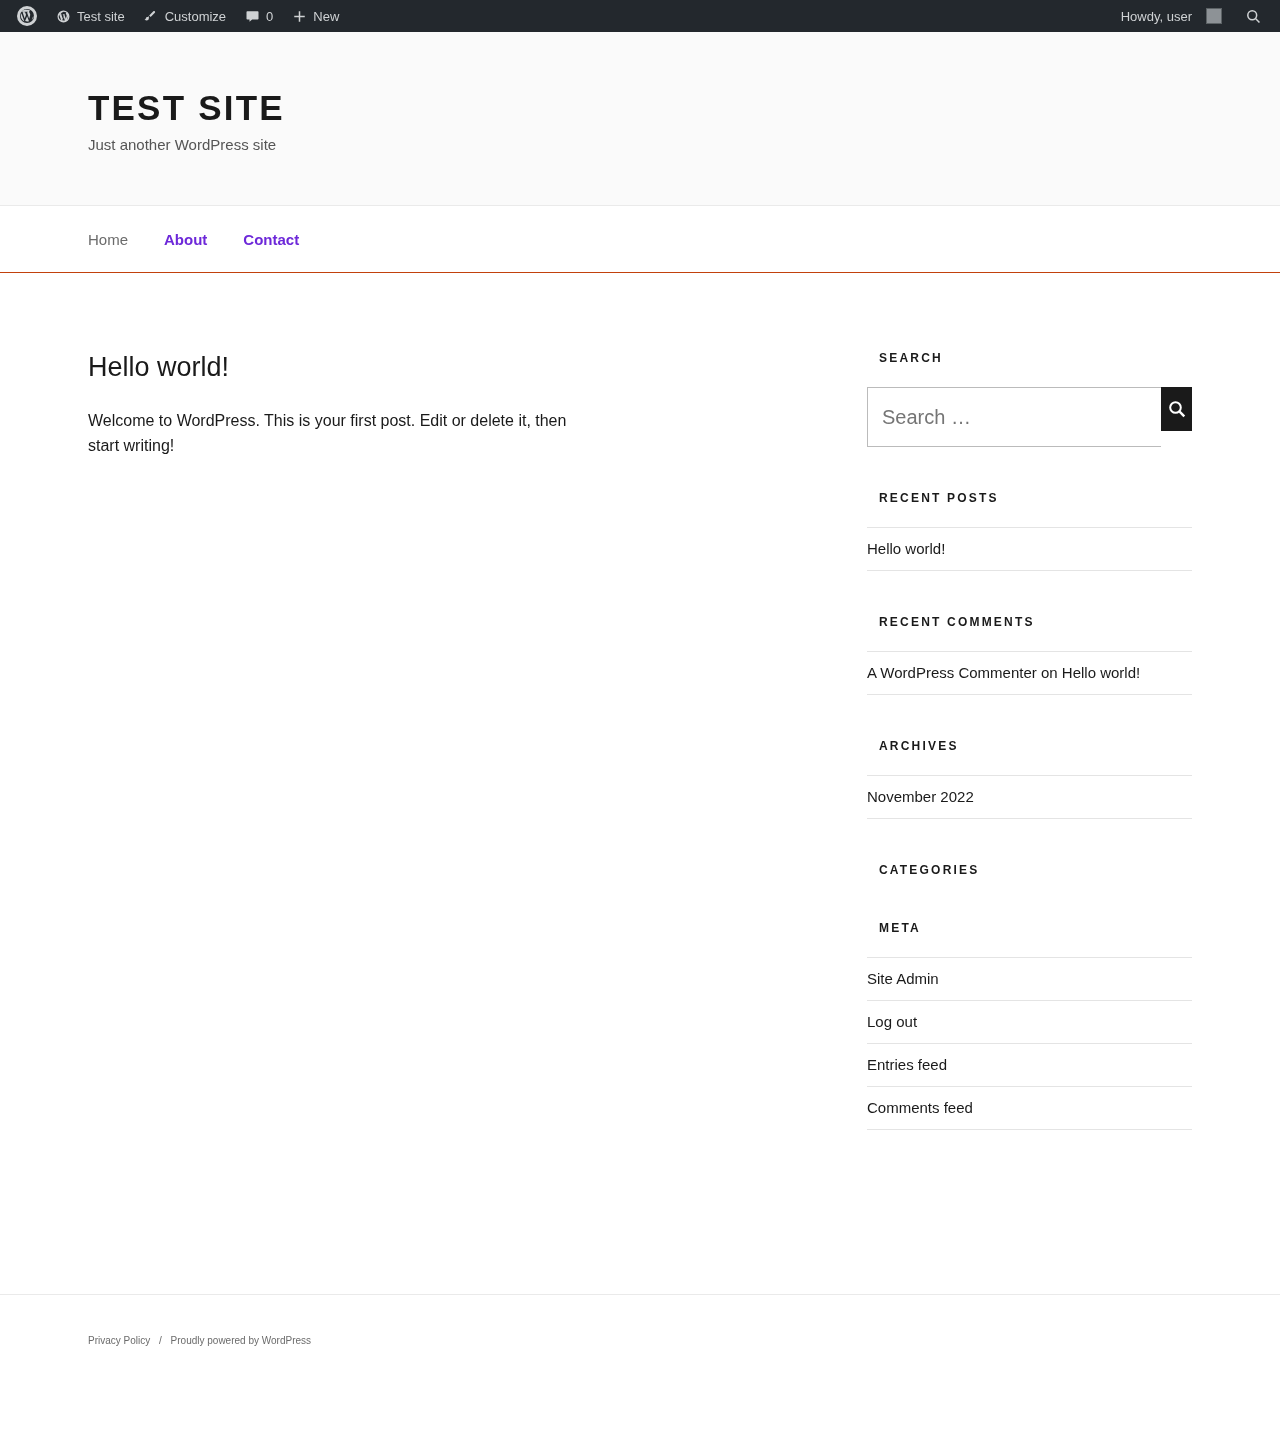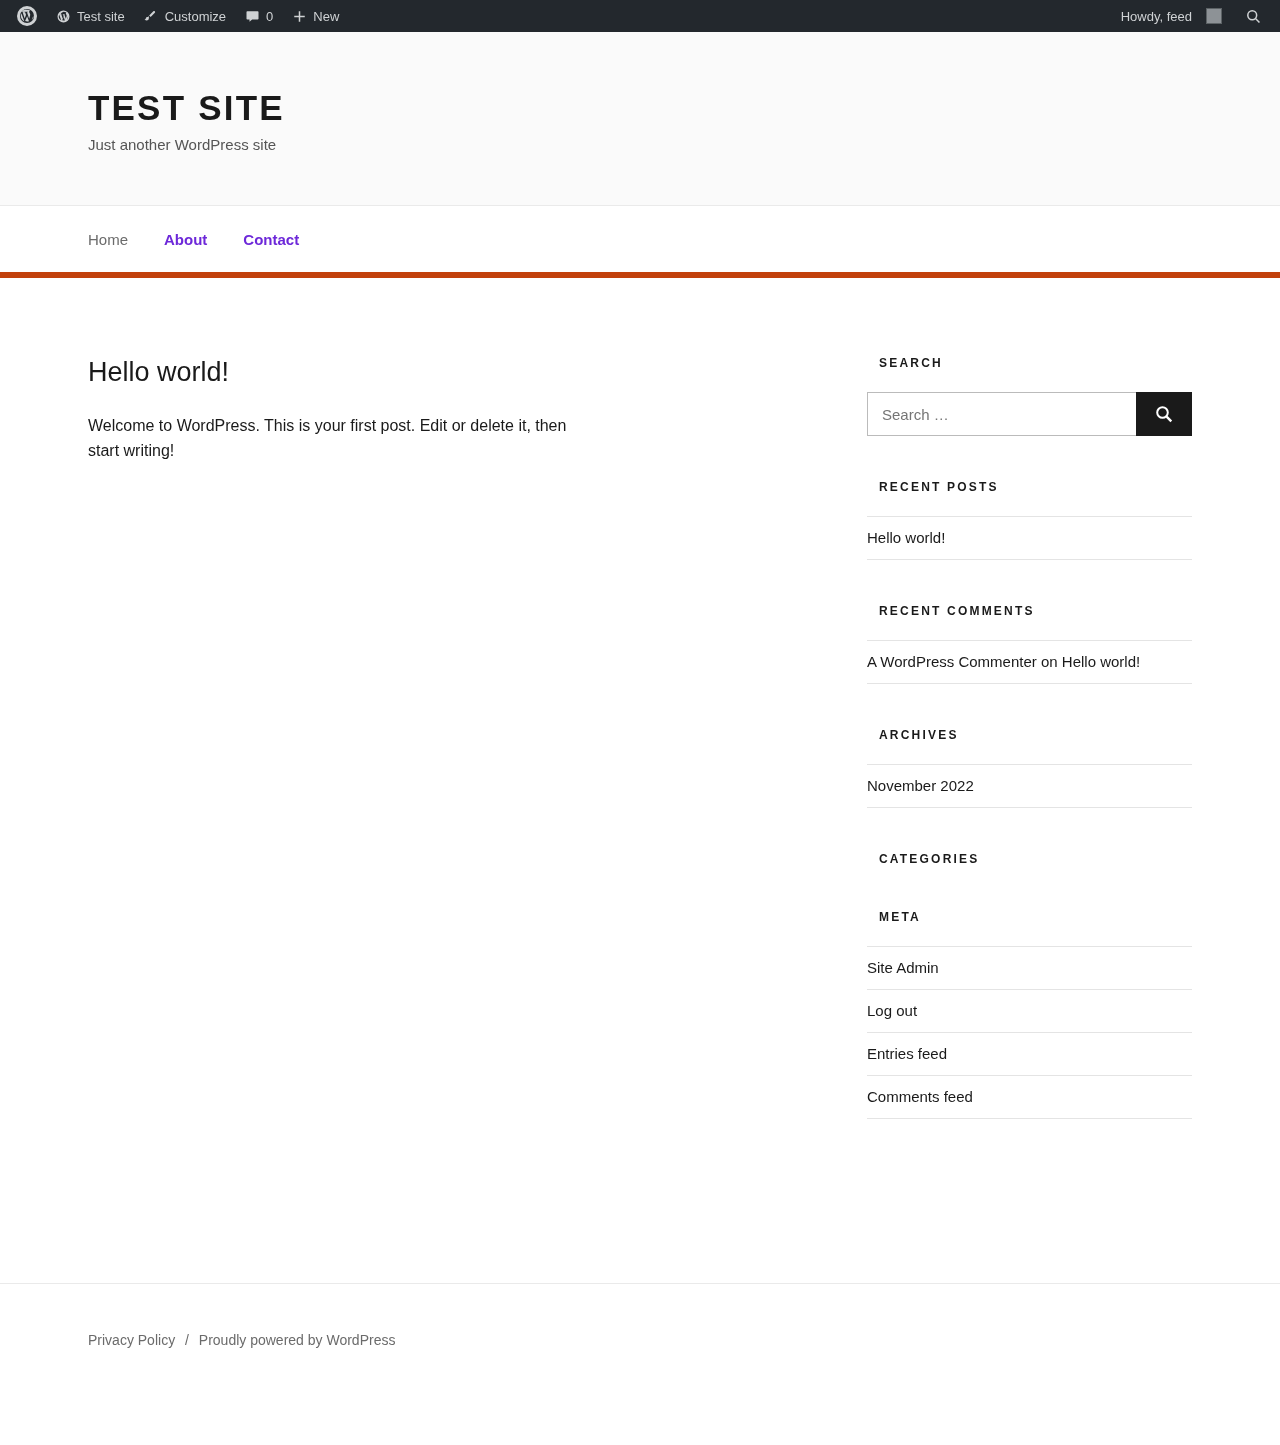--- a/index.html
+++ b/index.html
@@ -257,7 +257,7 @@
 
   <div class="ab-right">
     <div class="ab-item">
-      <span class="howdy">Howdy, feed</span>
+      <span class="howdy">Howdy, user</span>
       <span class="avatar"></span>
     </div>
     <div class="ab-search">

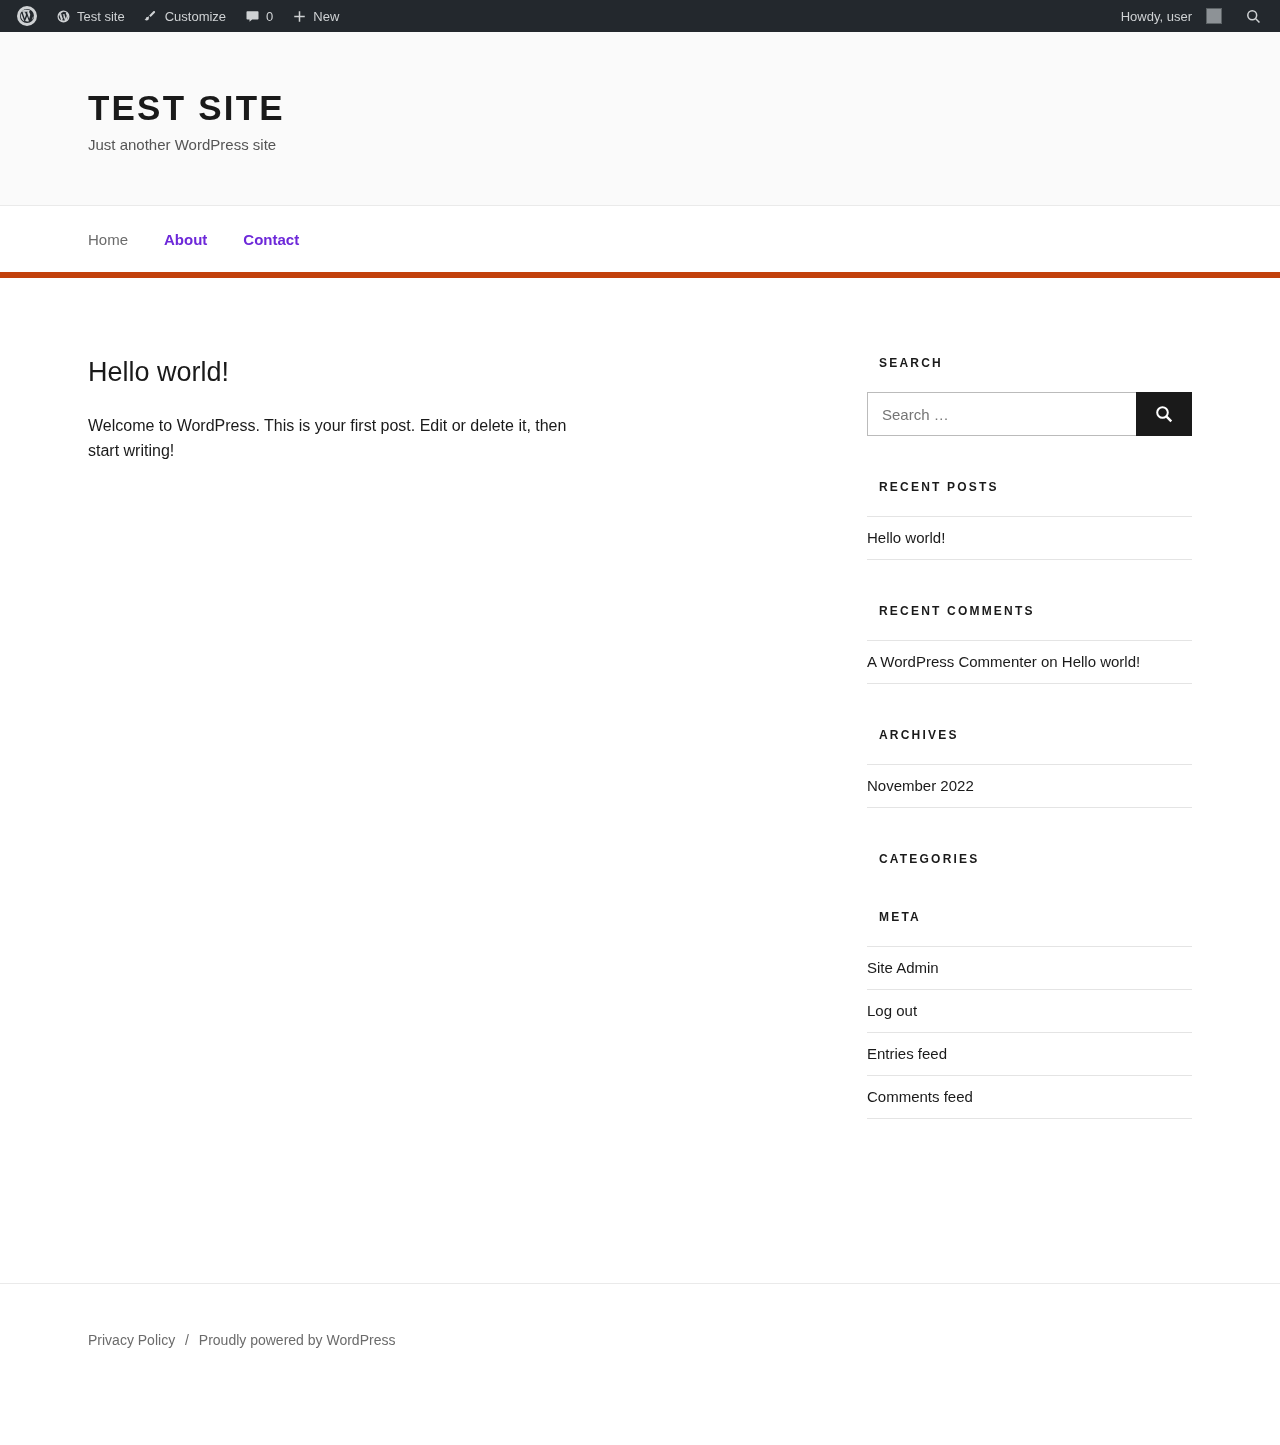--- a/index.html
+++ b/index.html
@@ -88,7 +88,7 @@
   
   .site-nav {
     background: #fff;
-    border-bottom: 6px solid #c2410c;
+    border-bottom: 1px solid #c2410c;
   }
   .nav-inner {
     display: flex;

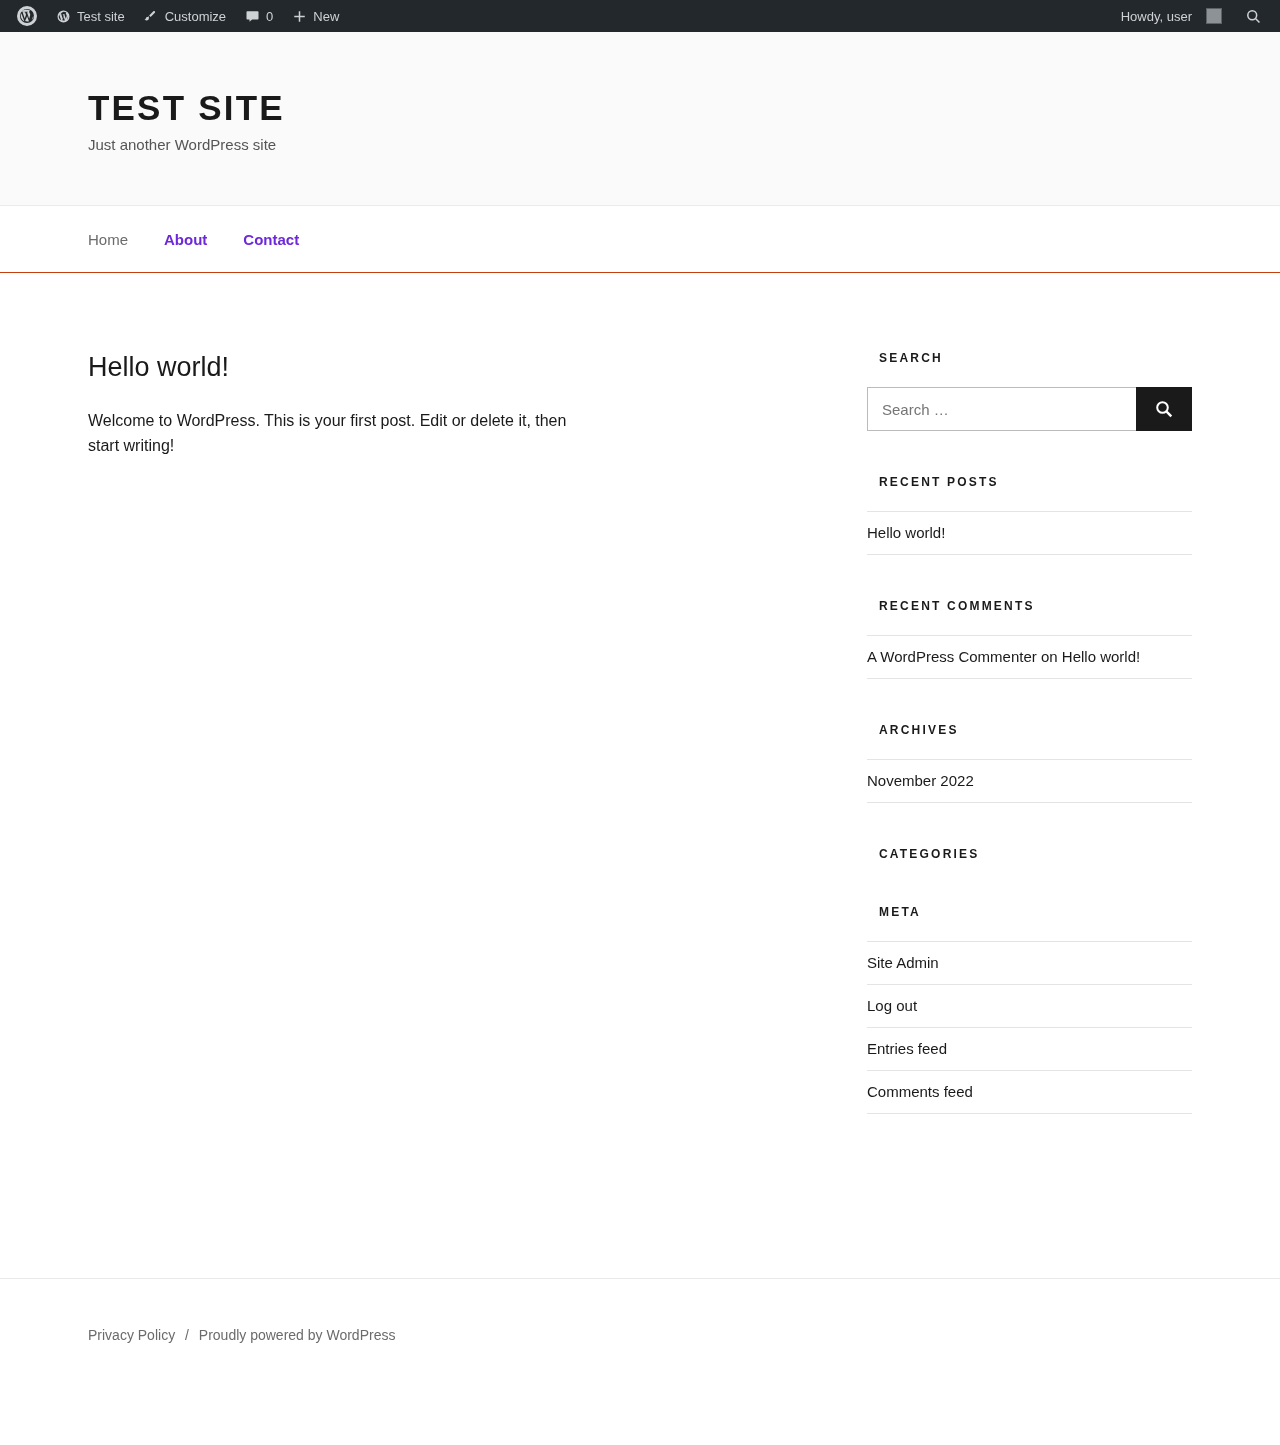--- a/index.html
+++ b/index.html
@@ -163,11 +163,11 @@
   }
   .search-field {
     flex: 1;
-    height: 44px;
+    height: 60px;
     border: 1px solid #bbb;
     border-right: none;
     padding: 0 14px;
-    font-size: 15px;
+    font-size: 20px;
     color: #555;
     font-family: "Liberation Sans", sans-serif;
     background: #fff;

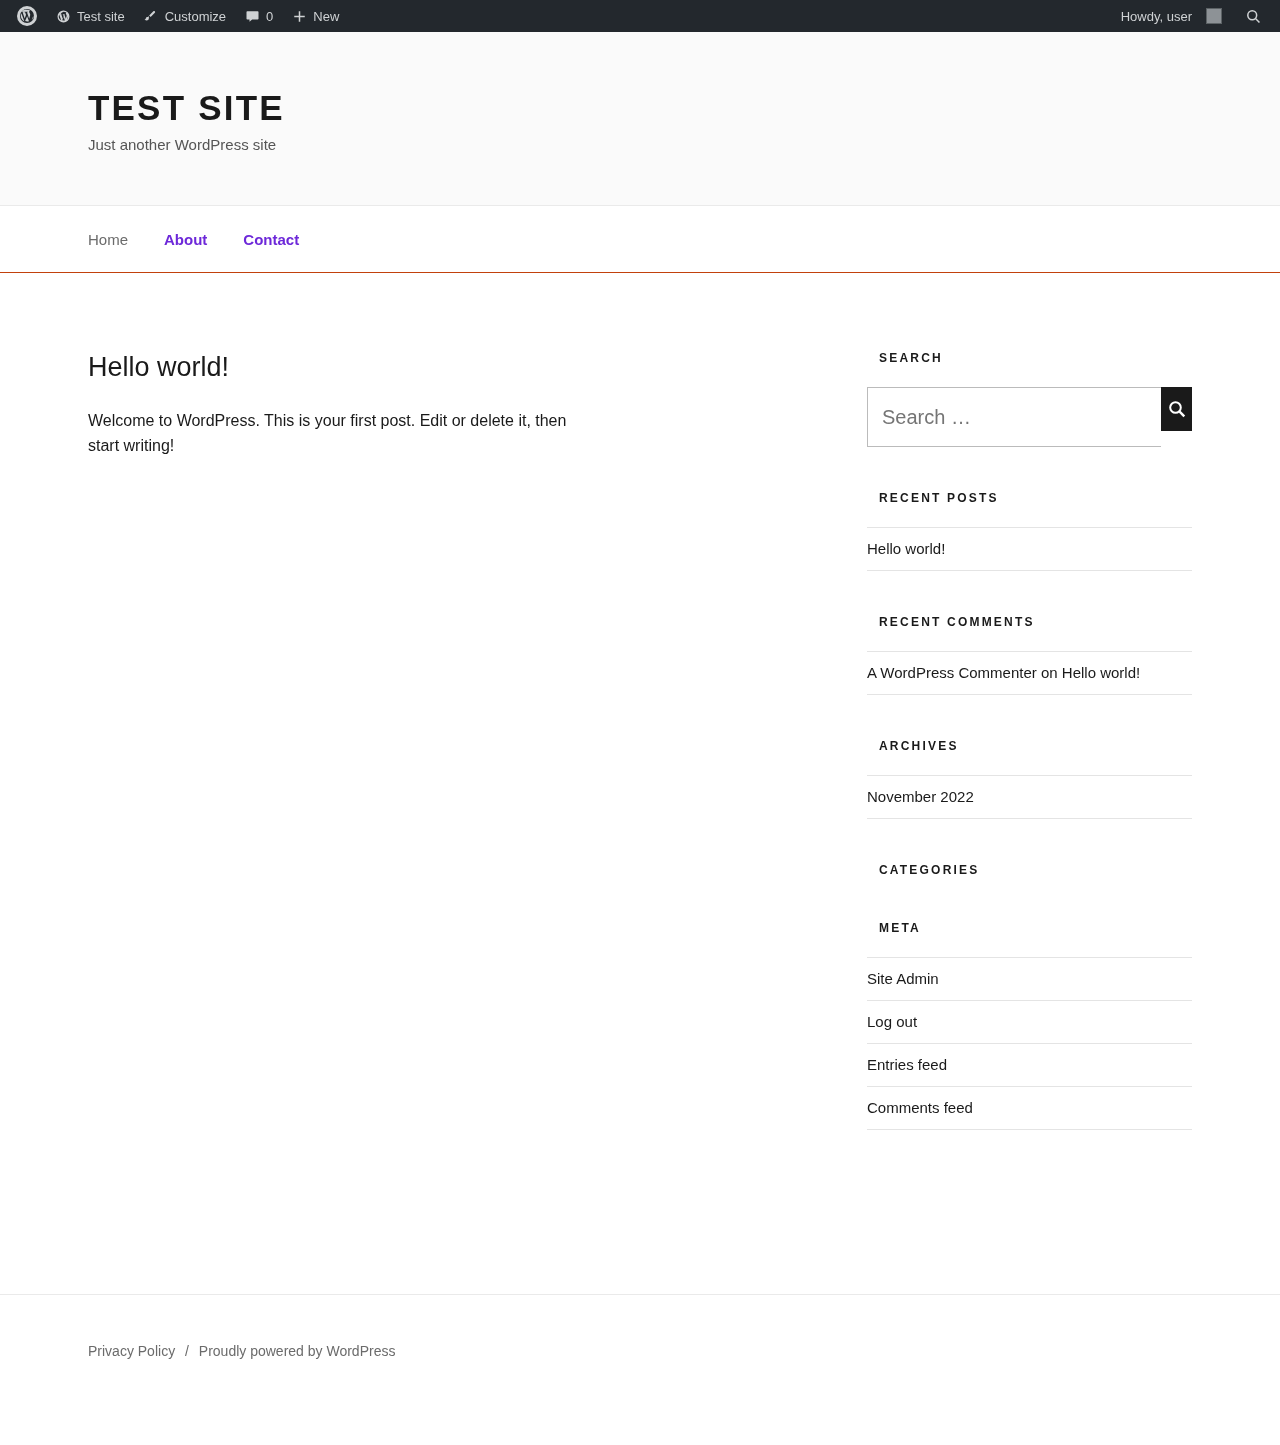--- a/index.html
+++ b/index.html
@@ -203,8 +203,8 @@
     padding: 36px 0 40px 0;
   }
   .footer-inner {
-    width: 1120px; margin: 12px auto; padding: 0 8px;
-    font-size: 14px;
+    width: 1120px; margin: 4px auto; padding: 0 8px;
+    font-size: 10px;
     color: #6b6b6b;
   }
   .footer-inner a { color: #6b6b6b; text-decoration: none; }

